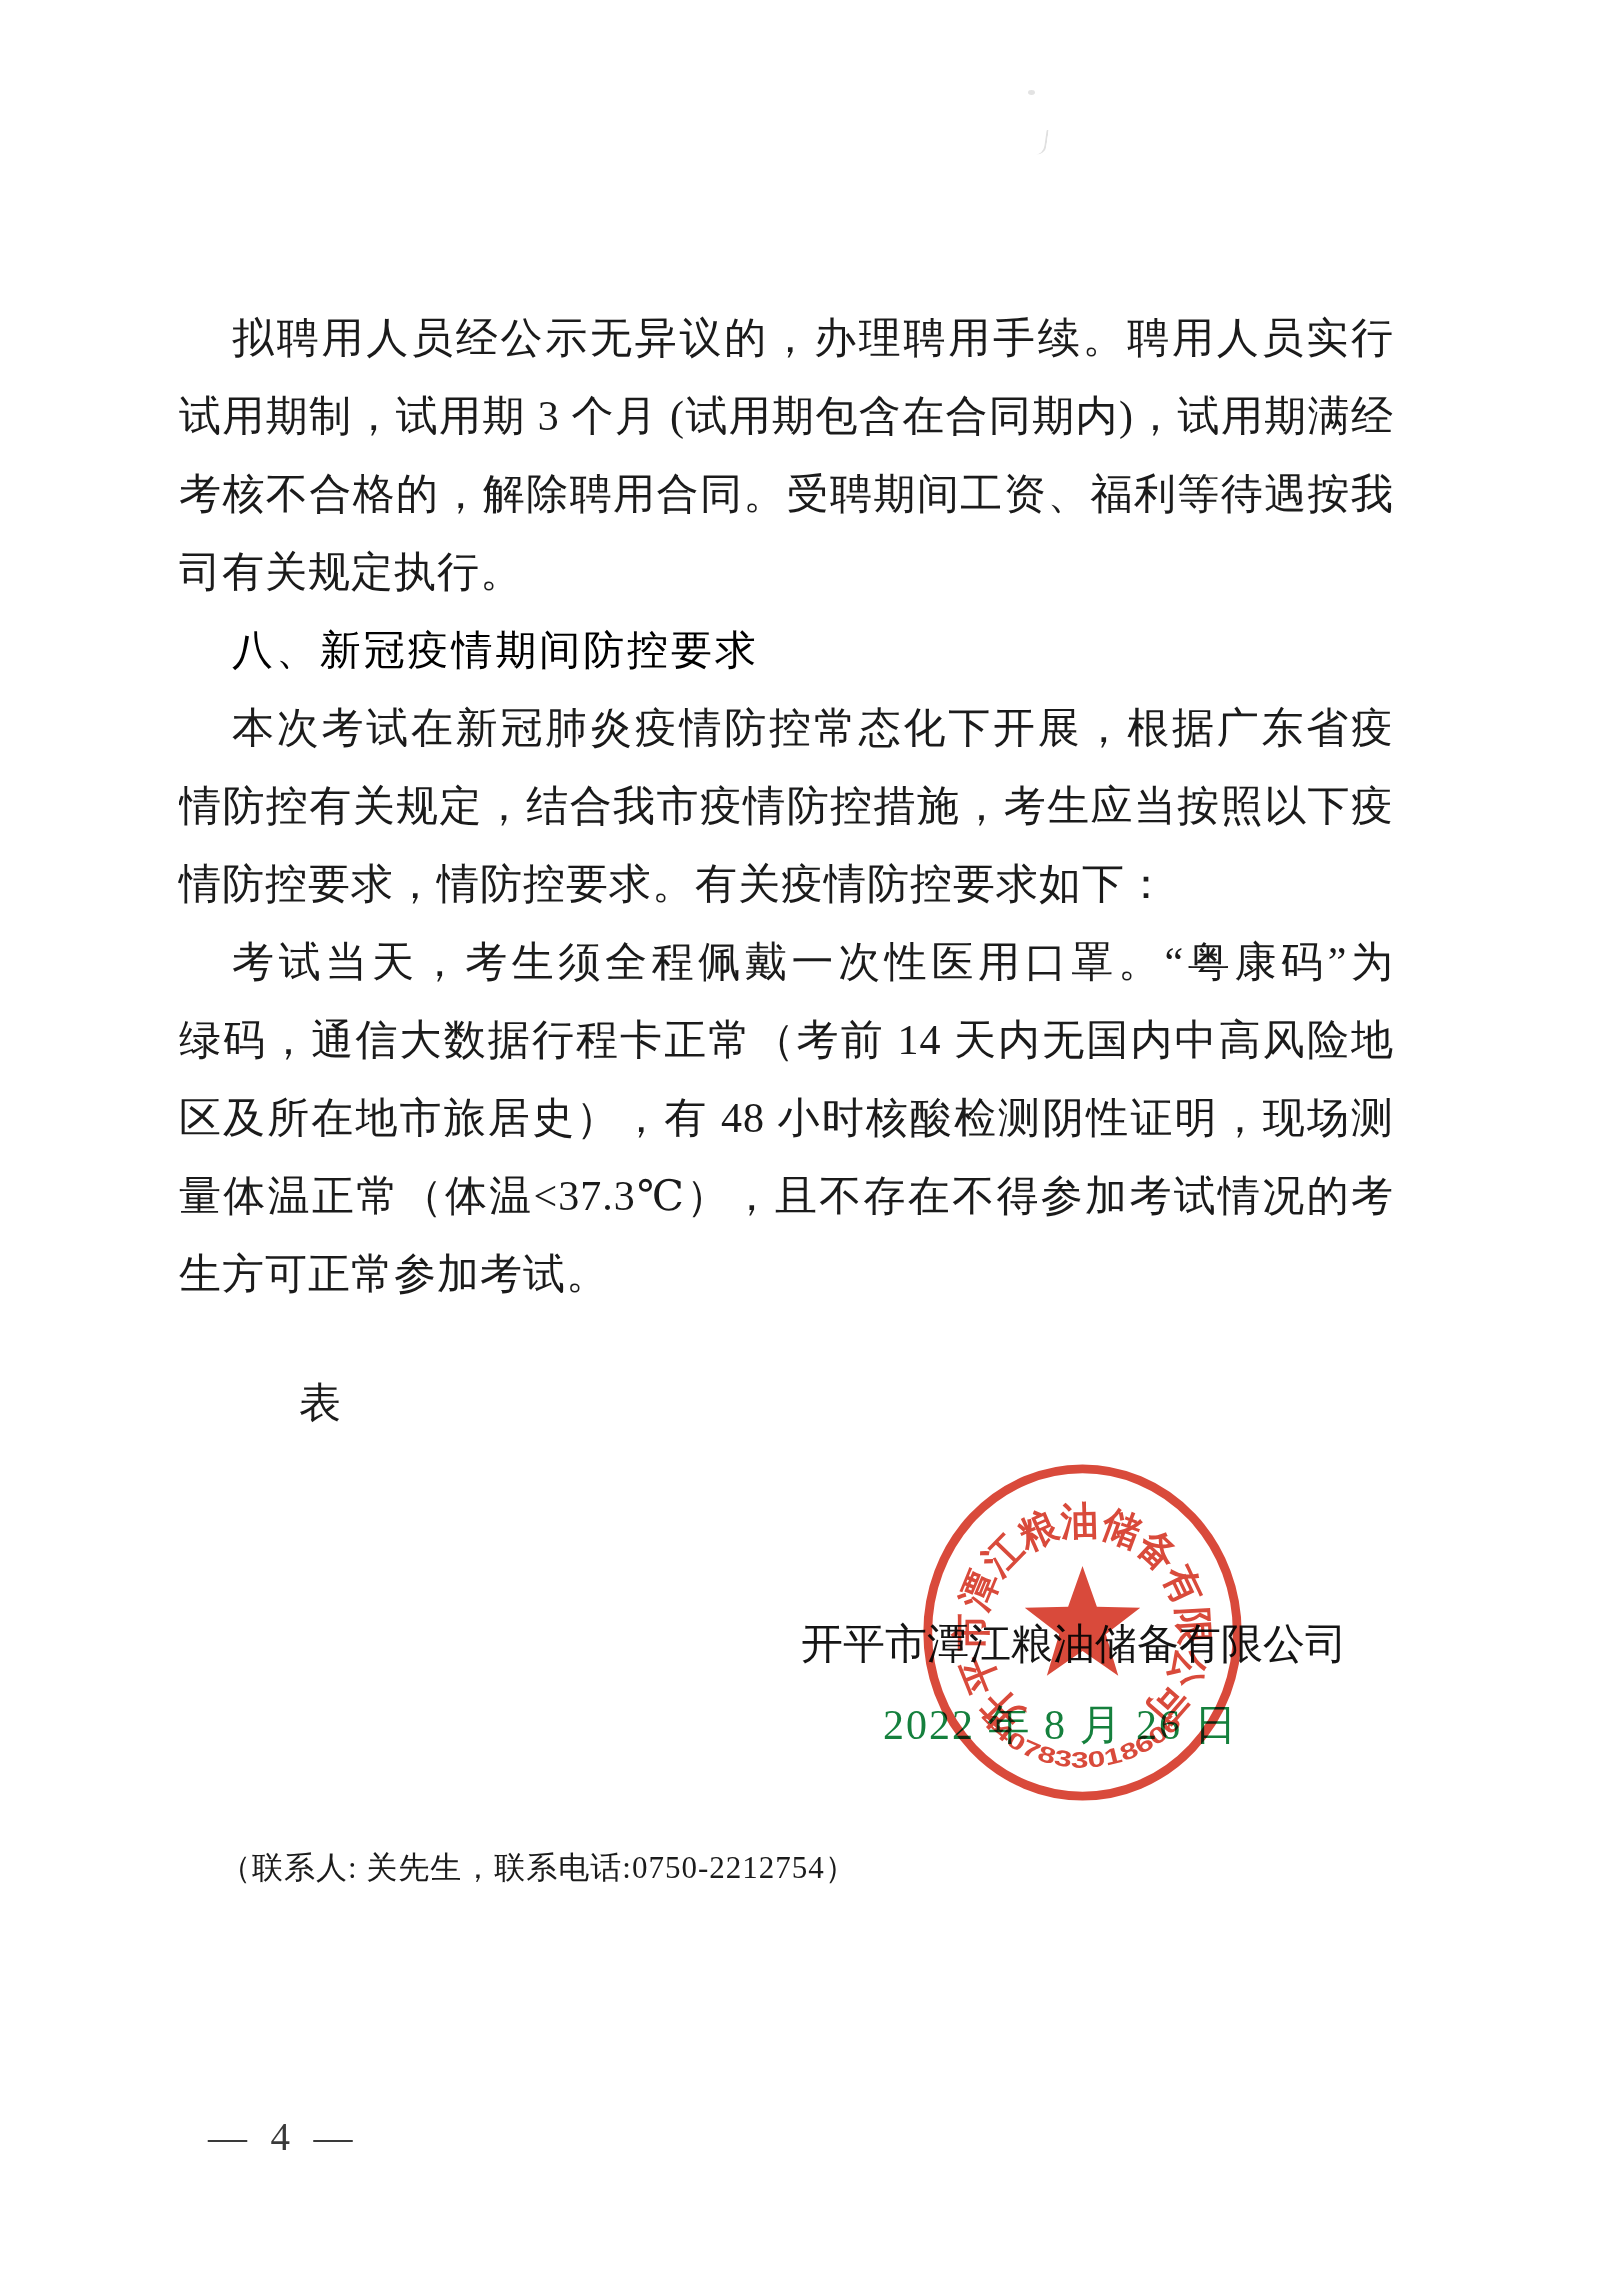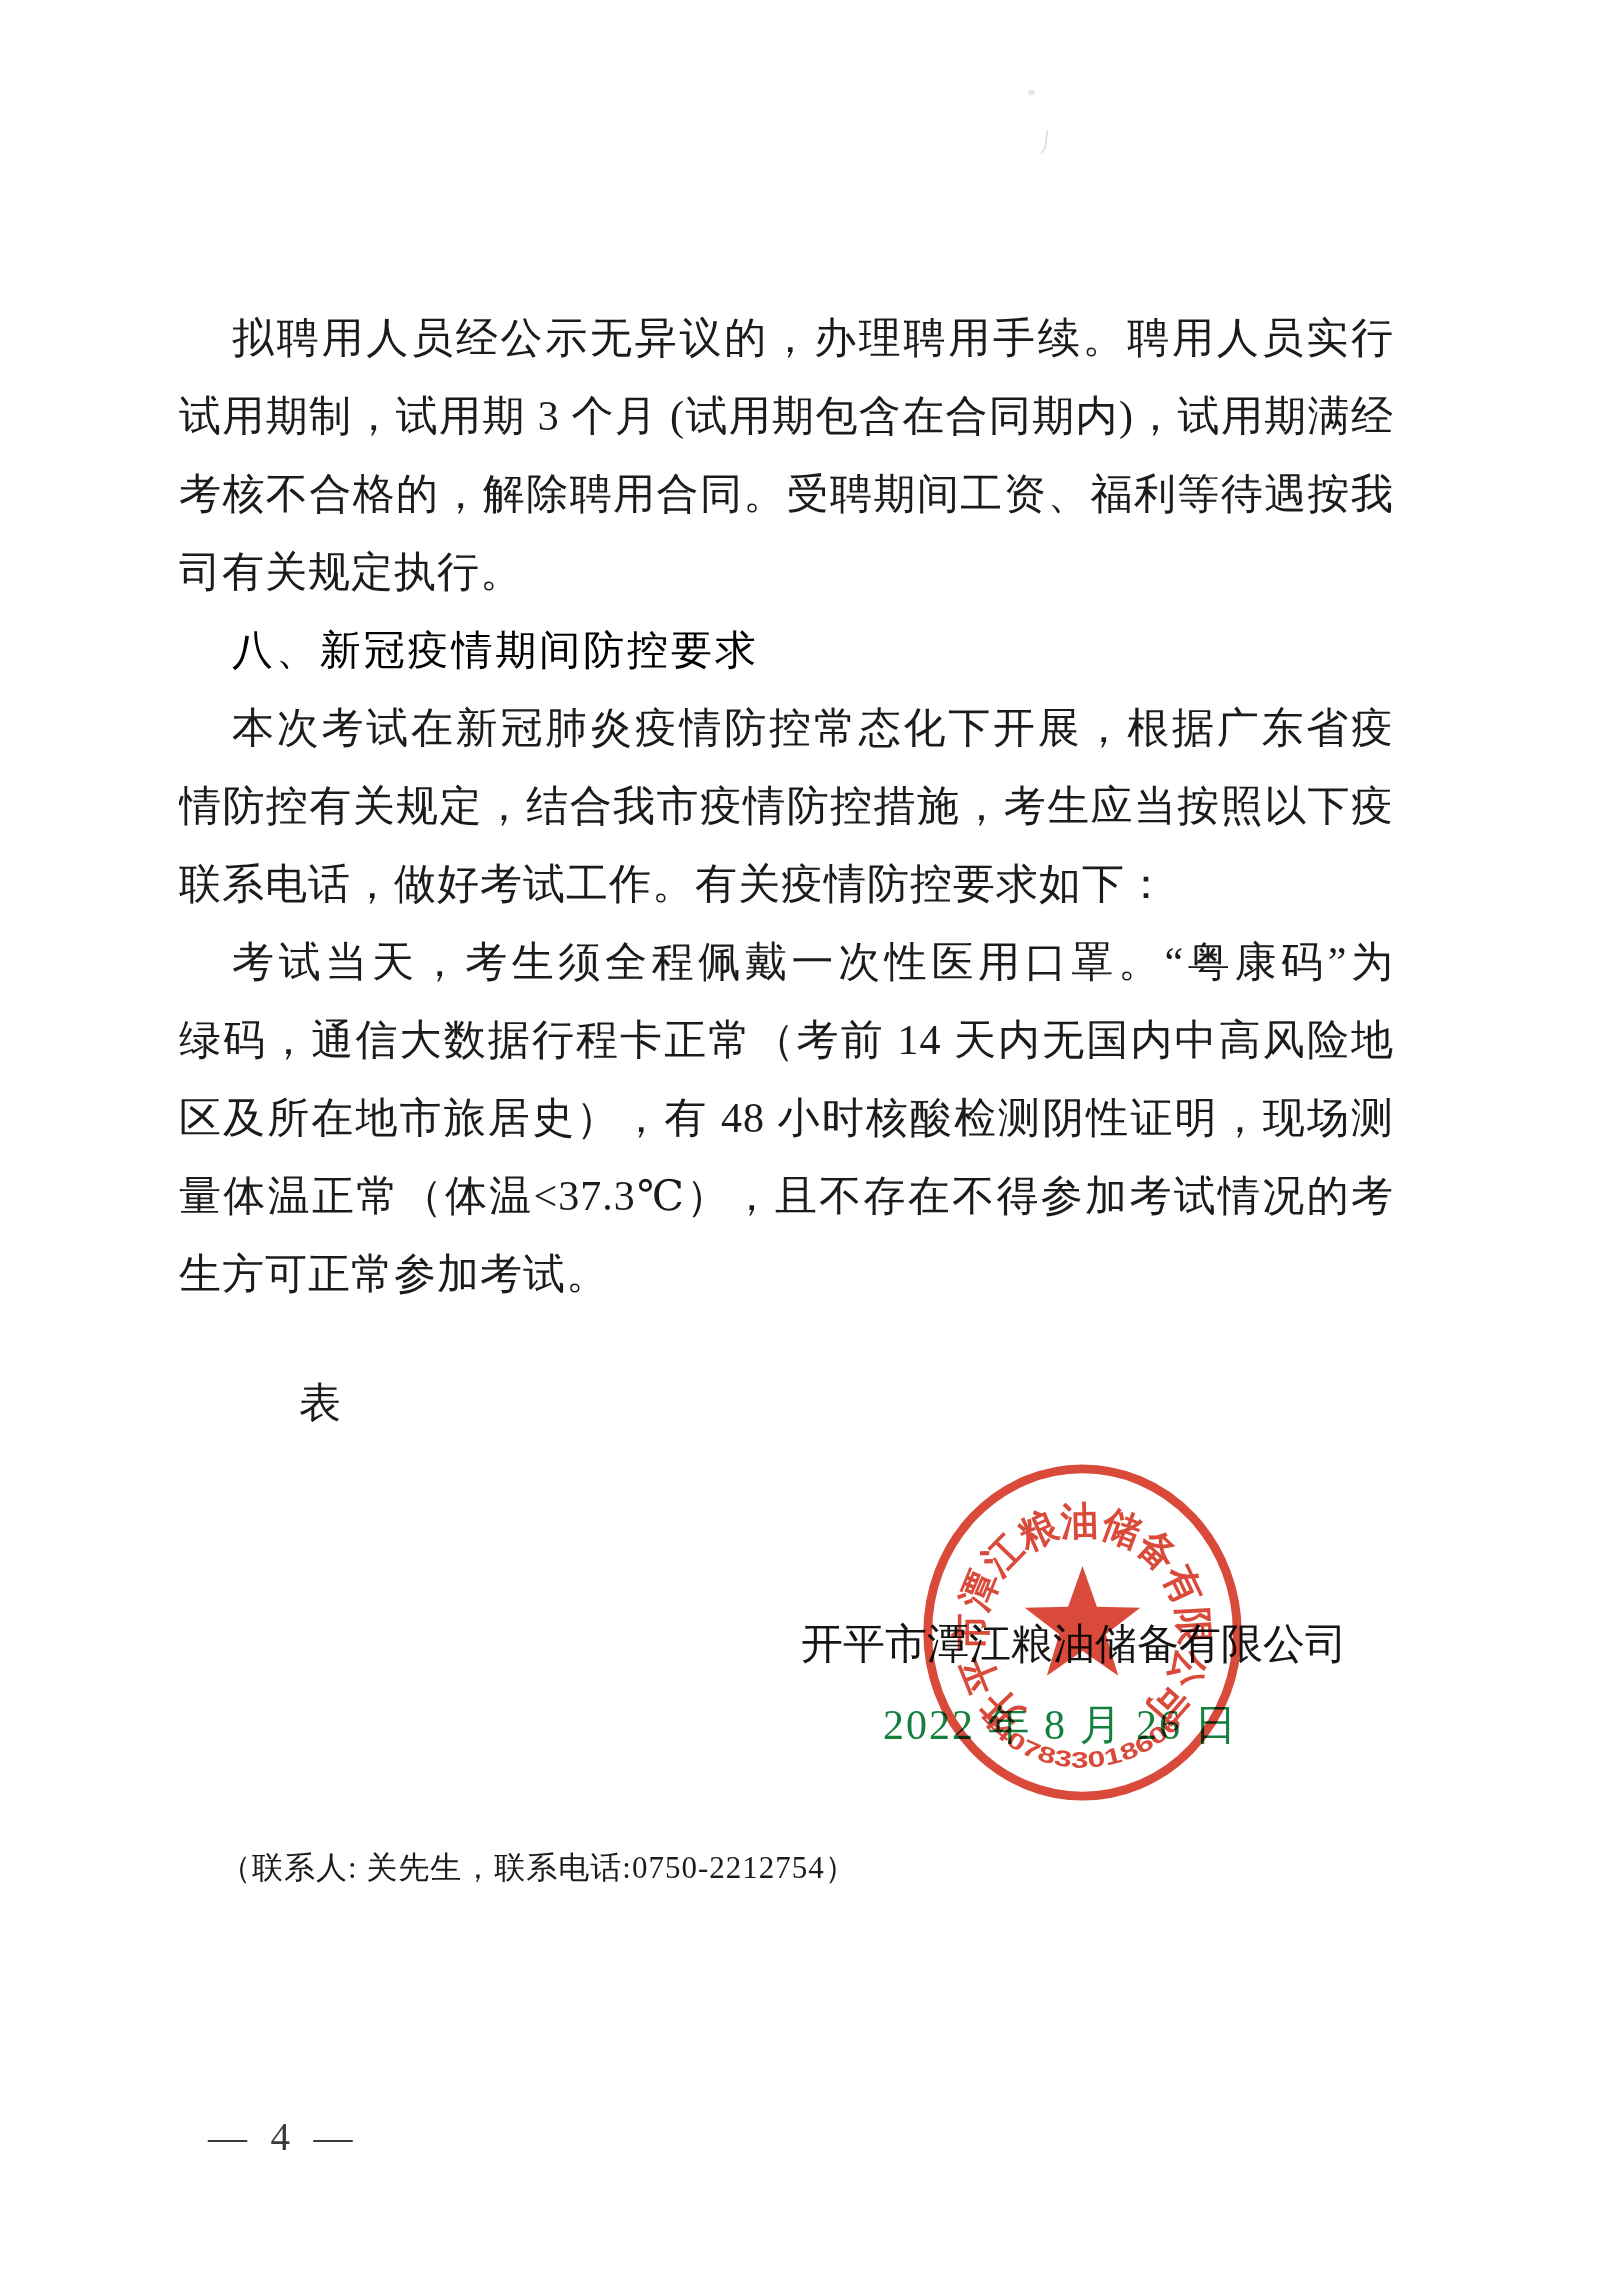--- a/index.html
+++ b/index.html
@@ -111,7 +111,7 @@
     <div class="line heading indent">八、新冠疫情期间防控要求</div>
     <div class="line indent just">本次考试在新冠肺炎疫情防控常态化下开展，根据广东省疫</div>
     <div class="line just">情防控有关规定，结合我市疫情防控措施，考生应当按照以下疫</div>
-    <div class="line">联系电话，做好考试工作。有关疫情防控要求如下：</div>
+    <div class="line">情防控要求，情防控要求。有关疫情防控要求如下：</div>
     <div class="line indent just">考试当天，考生须全程佩戴一次性医用口罩。“粤康码”为</div>
     <div class="line just">绿码，通信大数据行程卡正常（考前 14 天内无国内中高风险地</div>
     <div class="line just">区及所在地市旅居史），有 48 小时核酸检测阴性证明，现场测</div>

